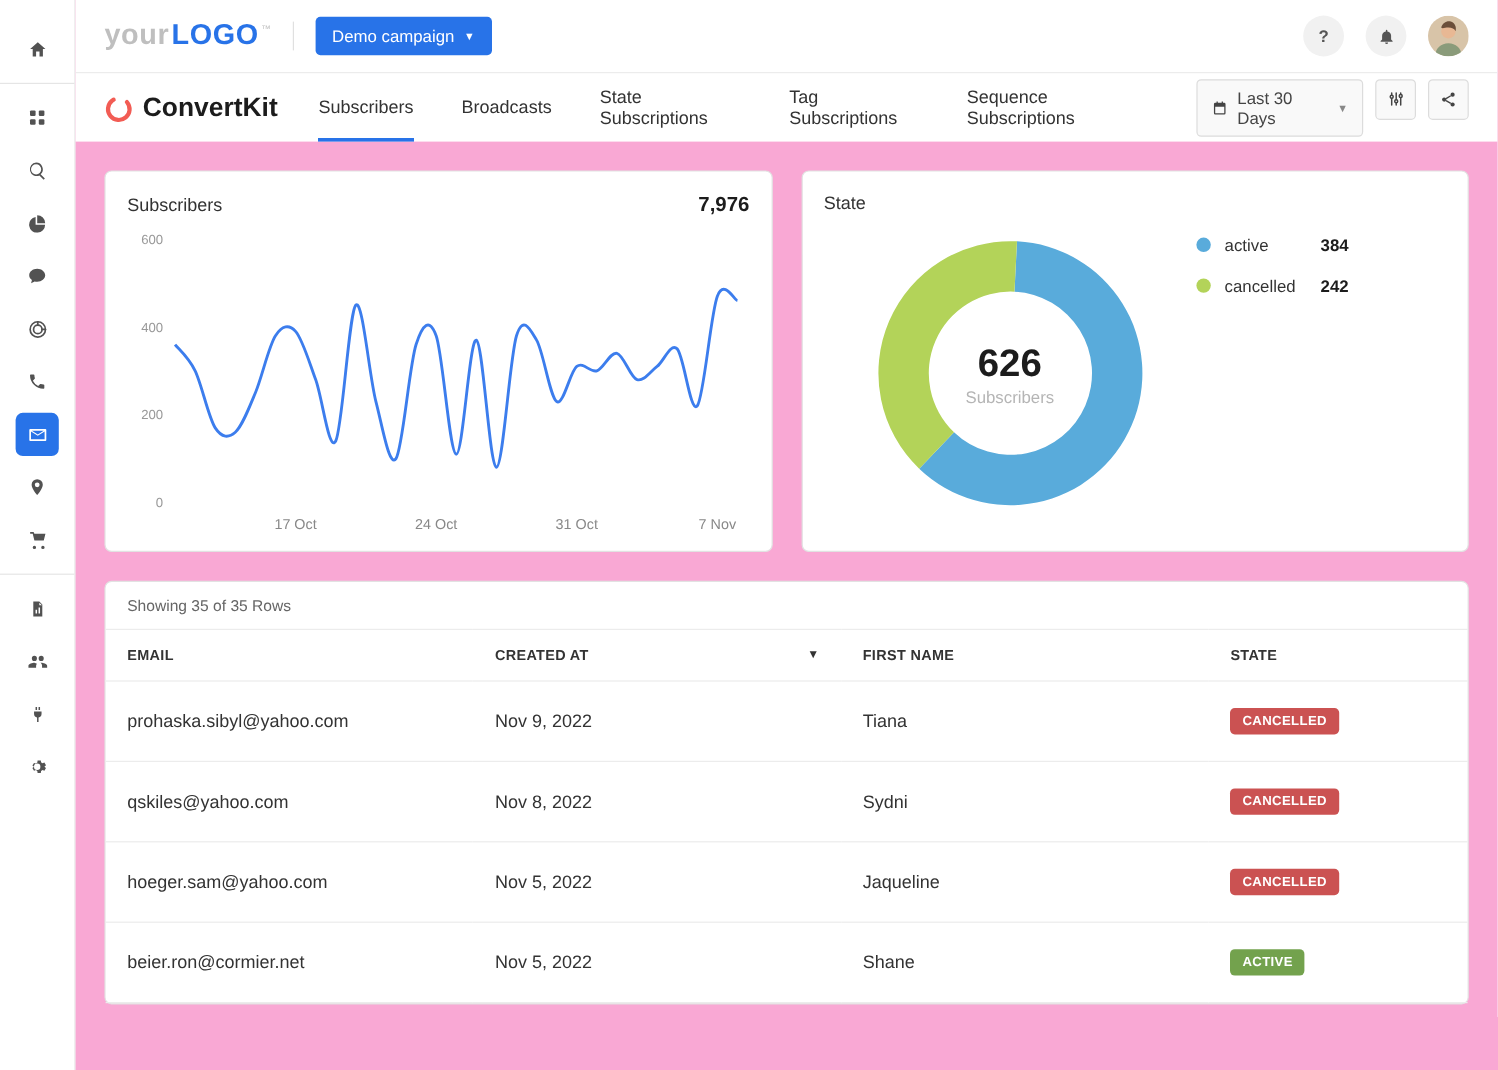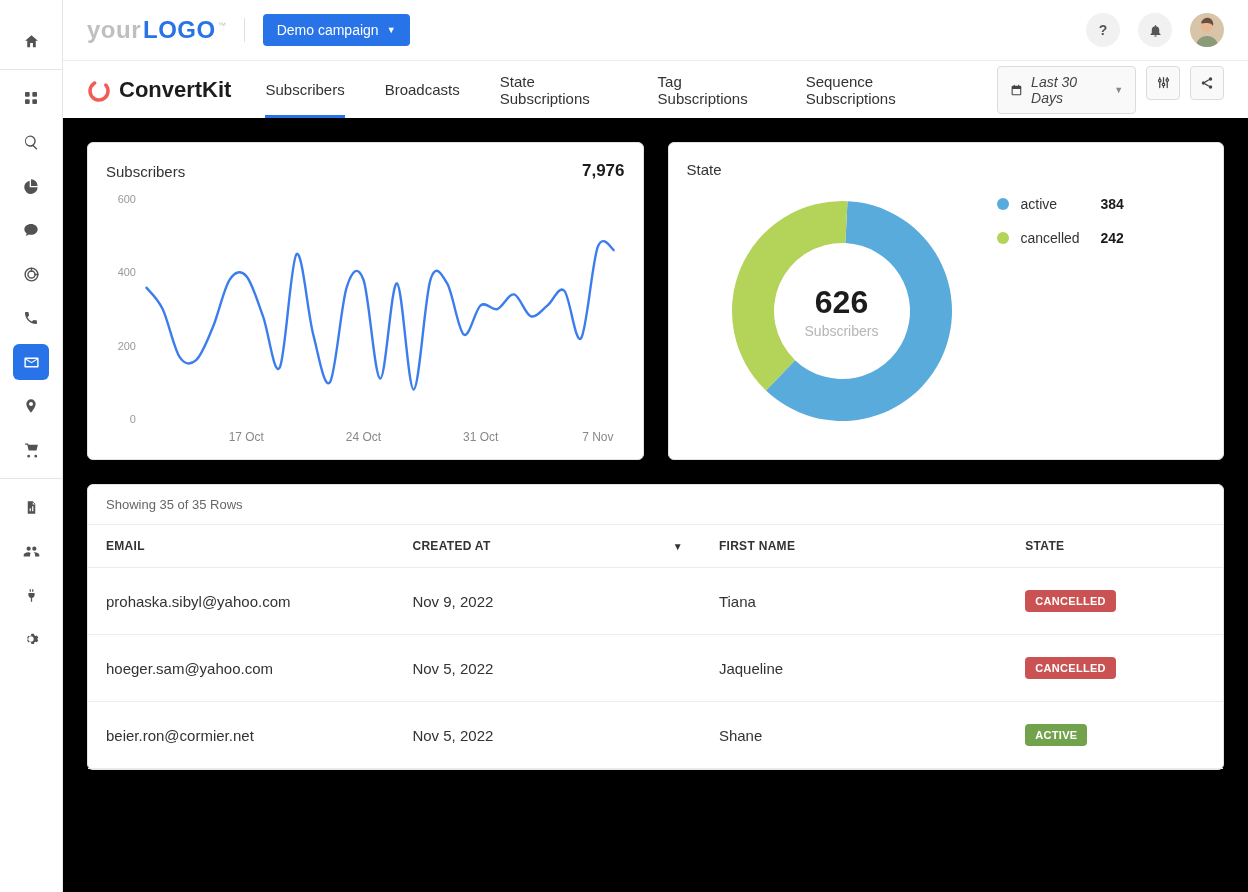--- a/index.html
+++ b/index.html
@@ -9,7 +9,7 @@
     .sidebar .icon-btn { width: 36px; height: 36px; margin: 8px auto; display: flex; align-items: center; justify-content: center; border-radius: 6px; color: #525252; cursor: pointer; }
     .sidebar .icon-btn.active { background: #2873E8; color: #fff; }
     .sidebar .divider { height: 1px; background: #e5e5e5; margin: 10px 0; }
-    .main { flex: 1; display: flex; flex-direction: column; background: #000000; }
+    .main { flex: 1; display: flex; flex-direction: column; background: #f9a8d4; }
     .topbar { height: 60px; background: #fff; display: flex; align-items: center; padding: 0 24px; gap: 18px; }
     .logo-wrap { display: flex; align-items: baseline; gap: 2px; position: relative; }
     .logo-your { font-size: 24px; font-weight: 600; color: #bfbfbf; letter-spacing: 0.5px; }

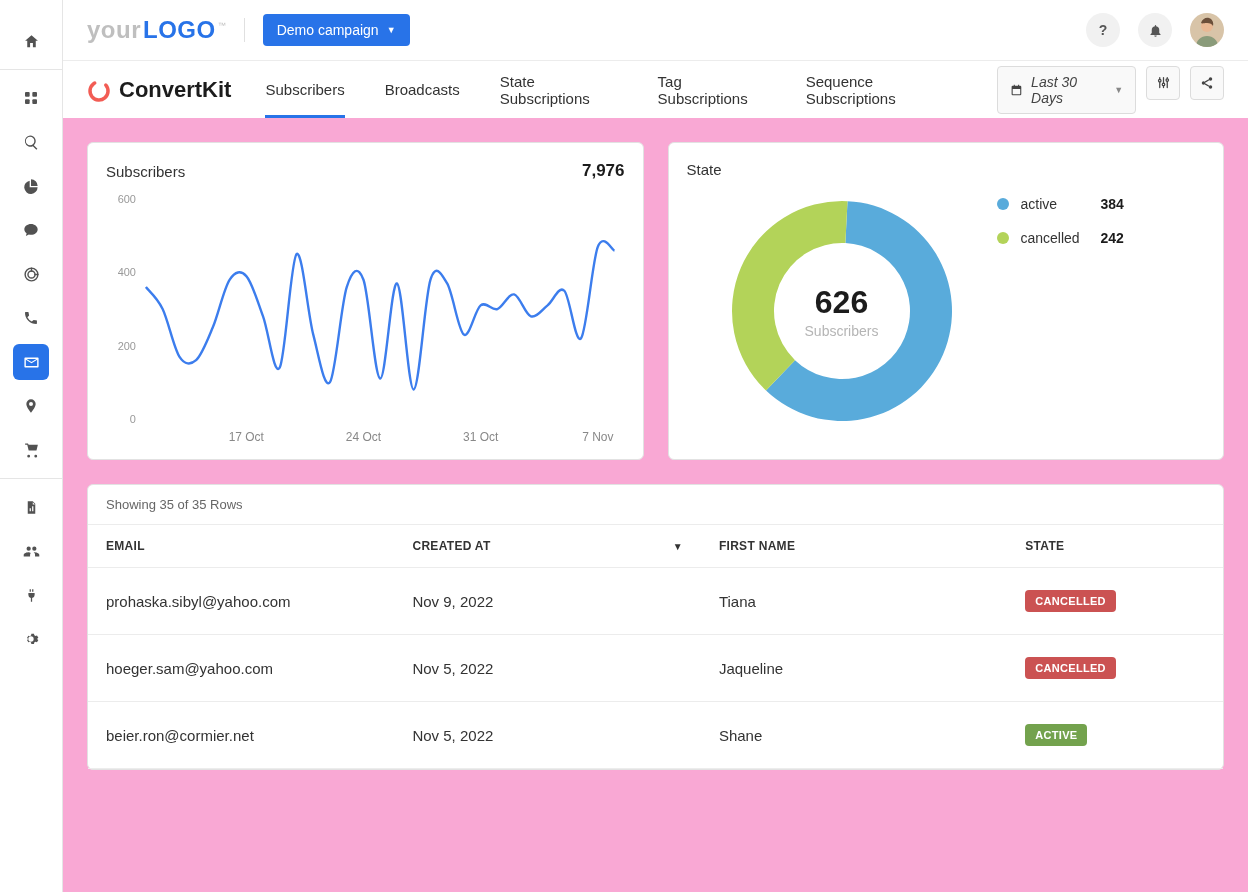--- a/index.html
+++ b/index.html
@@ -29,7 +29,7 @@
     .tabs { display: flex; gap: 40px; margin-left: 12px; height: 100%; align-items: center; }
     .tab { height: 100%; display: flex; align-items: center; color: #333; cursor: pointer; position: relative; font-size: 15px; }
     .tab.active::after { content: ""; position: absolute; left: 0; right: 0; bottom: 0; height: 3px; background: #2873E8; }
-    .tabbar-right { display: flex; gap: 10px; font-style: italic; }
+    .tabbar-right { display: flex; gap: 10px; }
     .range-btn { border: 1px solid #dcdcdc; background: #f9f9f9; border-radius: 4px; padding: 7px 12px; font-size: 14px; color: #444; display: flex; align-items: center; gap: 8px; cursor: pointer; }
     .range-btn .caret { font-size: 9px; color: #888; }
     .small-btn { border: 1px solid #dcdcdc; background: #f9f9f9; border-radius: 4px; width: 36px; height: 34px; display: flex; align-items: center; justify-content: center; color: #444; cursor: pointer; }

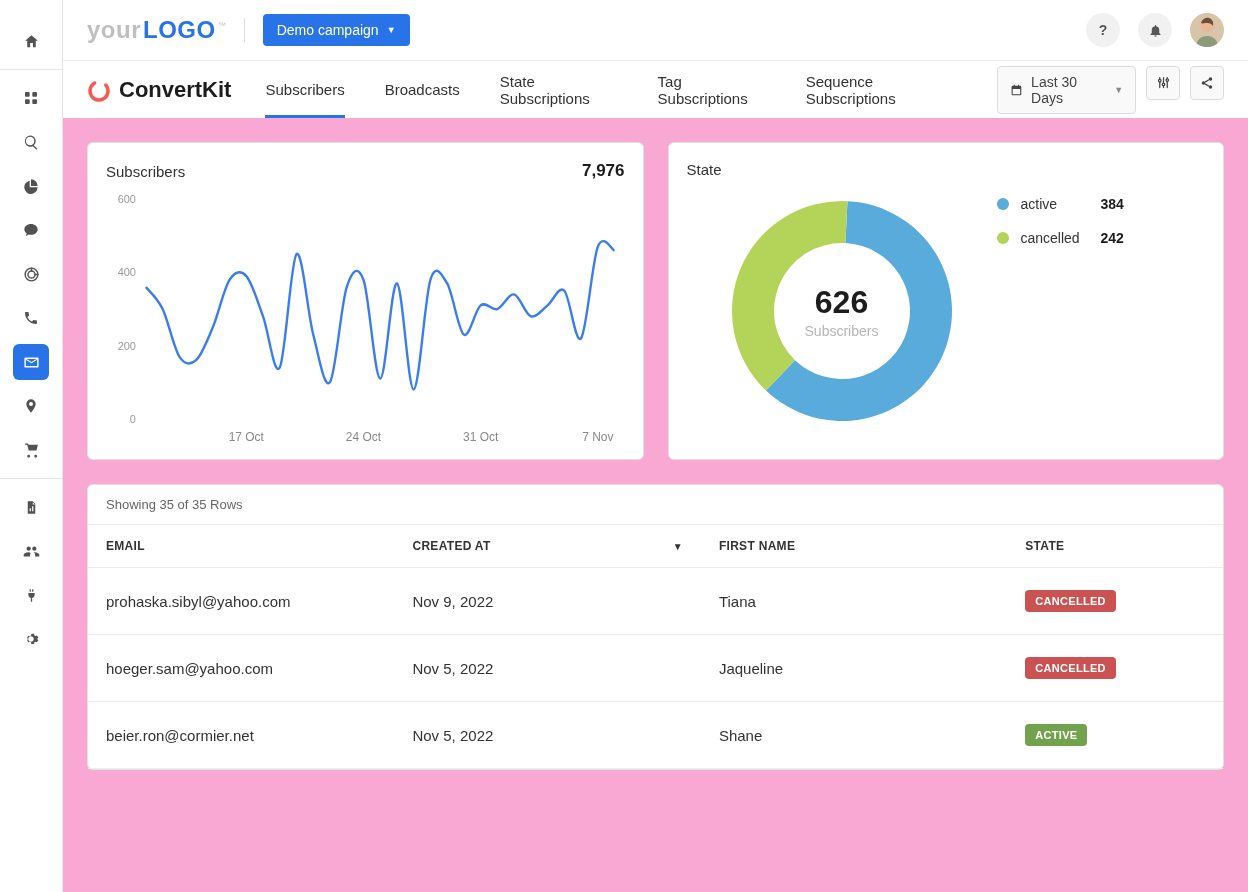--- a/index.html
+++ b/index.html
@@ -305,6 +305,12 @@
                 <td><span class="badge cancelled">CANCELLED</span></td>
               </tr>
               <tr>
+                <td>qskiles@yahoo.com</td>
+                <td>Nov 8, 2022</td>
+                <td>Sydni</td>
+                <td><span class="badge cancelled">CANCELLED</span></td>
+              </tr>
+              <tr>
                 <td>hoeger.sam@yahoo.com</td>
                 <td>Nov 5, 2022</td>
                 <td>Jaqueline</td>

